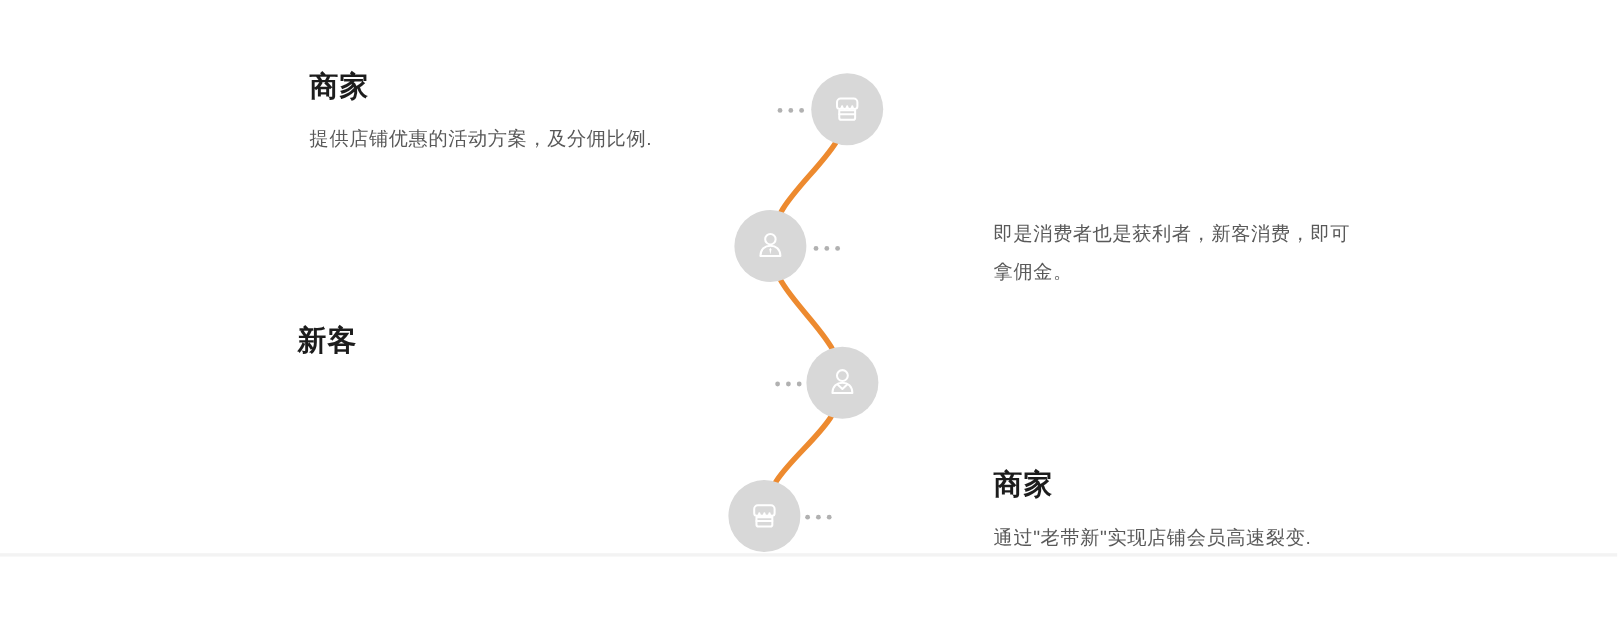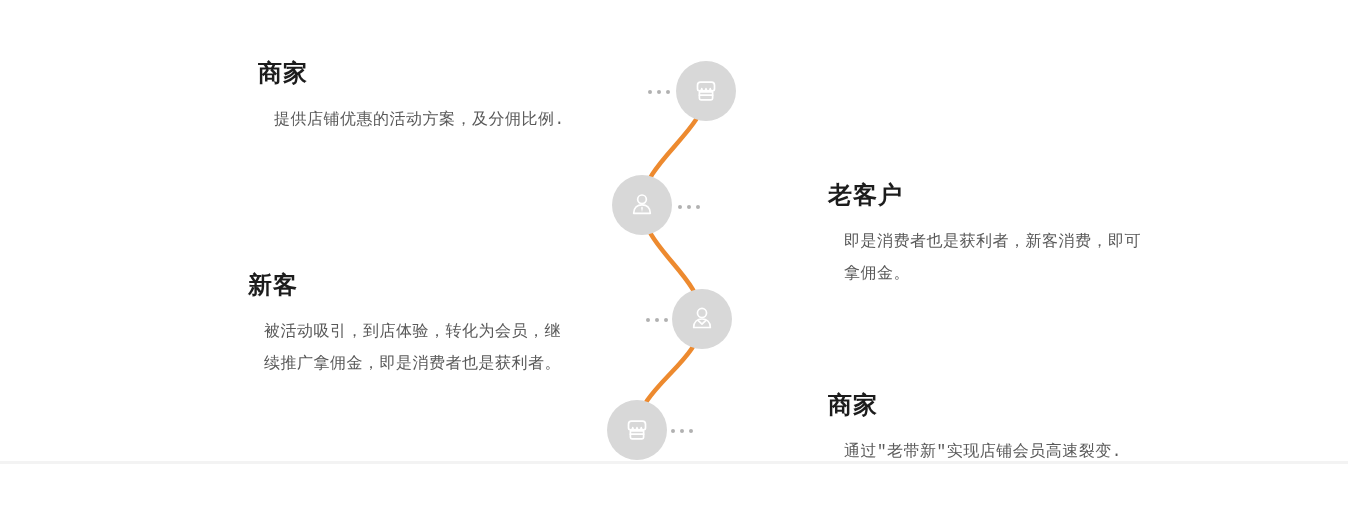--- a/index.html
+++ b/index.html
@@ -15,8 +15,8 @@
   .tb{position:absolute;max-width:330px;}
   .tb h2{margin:0 0 13px 0;font-size:24px;line-height:30px;font-weight:700;
          color:var(--c-heading,#1c1c1c);letter-spacing:1px;}
-  .tb p{margin:16px;font-size:16px;line-height:32px;color:var(--c-body,#595959);
-        white-space:pre-line;letter-spacing:0.5px;font-family:Liberation Mono, monospace;}
+  .tb p{margin:0;font-size:16px;line-height:32px;color:var(--c-body,#595959);
+        white-space:pre-line;letter-spacing:0.5px;}
   .bottom-divider{position:absolute;left:0;bottom:0;width:100%;height:3px;background:var(--c-divider,#f3f3f3);}
 </style>
 </head>

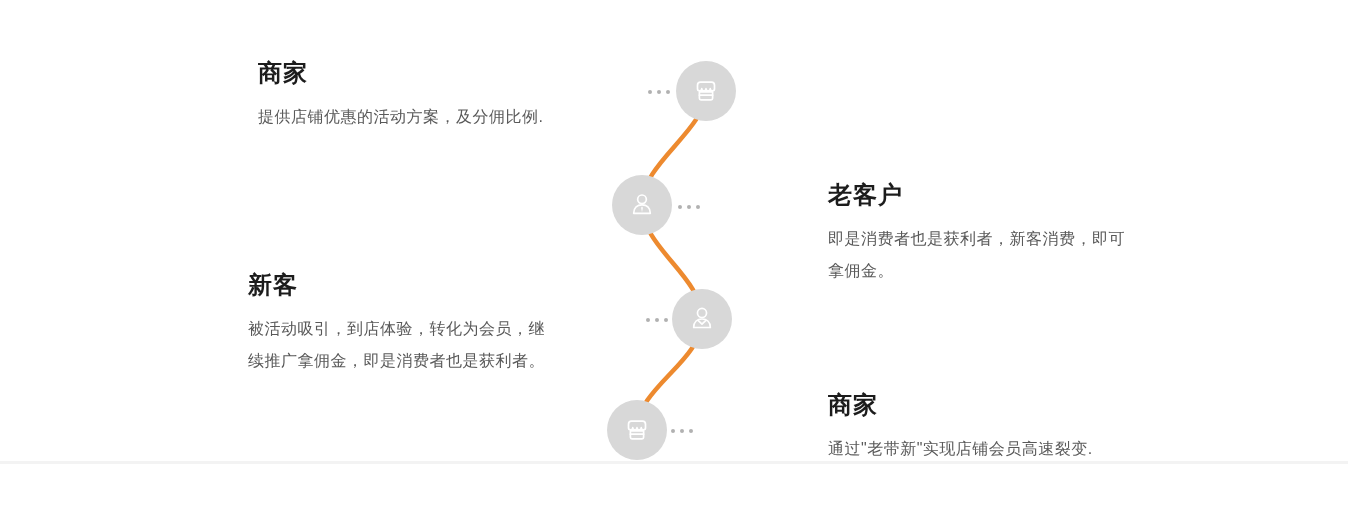--- a/index.html
+++ b/index.html
@@ -96,7 +96,6 @@
   </div>
 
   <div class="tb" style="left:828px;top:180px">
-    <h2>老客户</h2>
     <p>即是消费者也是获利者，新客消费，即可
 拿佣金。</p>
   </div>

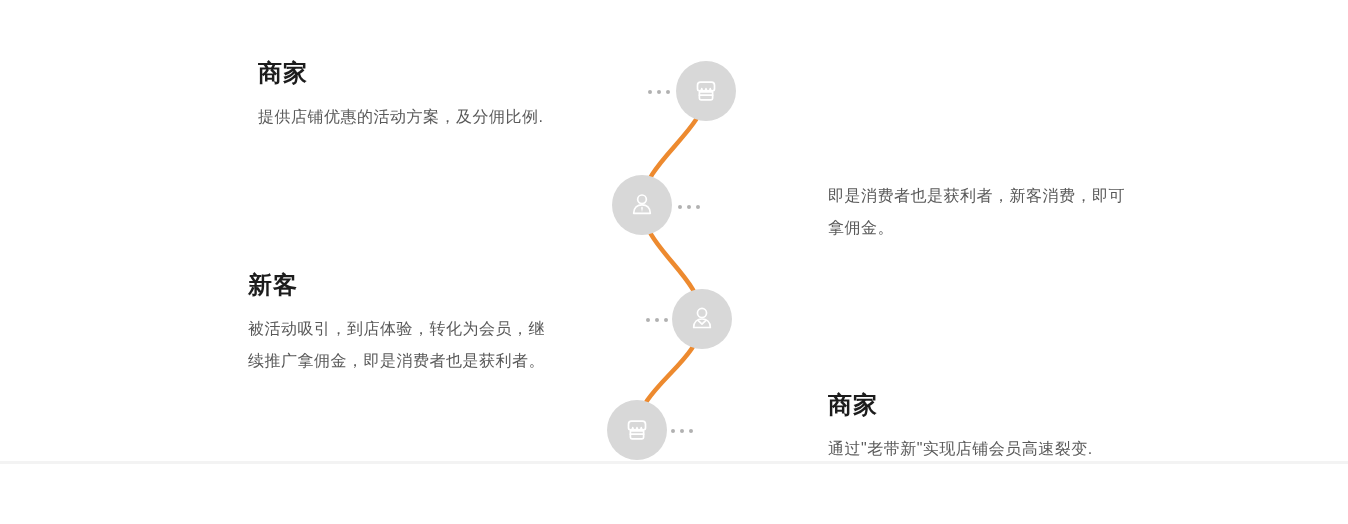--- a/index.html
+++ b/index.html
@@ -102,8 +102,6 @@
 
   <div class="tb" style="left:248px;top:270px">
     <h2>新客</h2>
-    <p>被活动吸引，到店体验，转化为会员，继
-续推广拿佣金，即是消费者也是获利者。</p>
   </div>
 
   <div class="tb" style="left:828px;top:390px">

